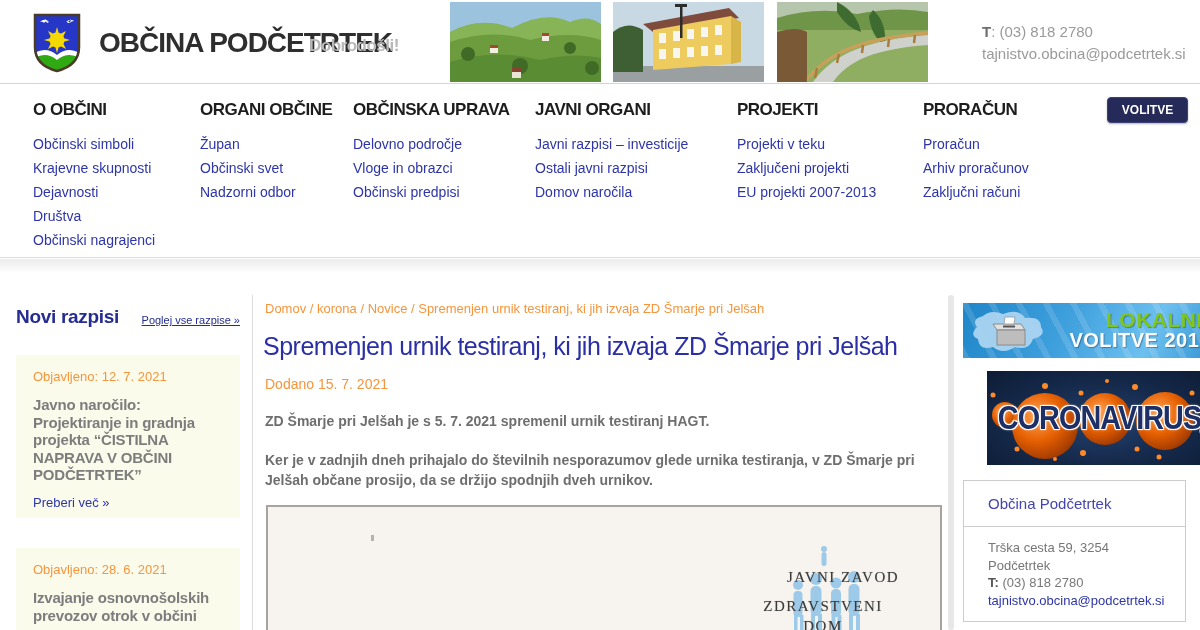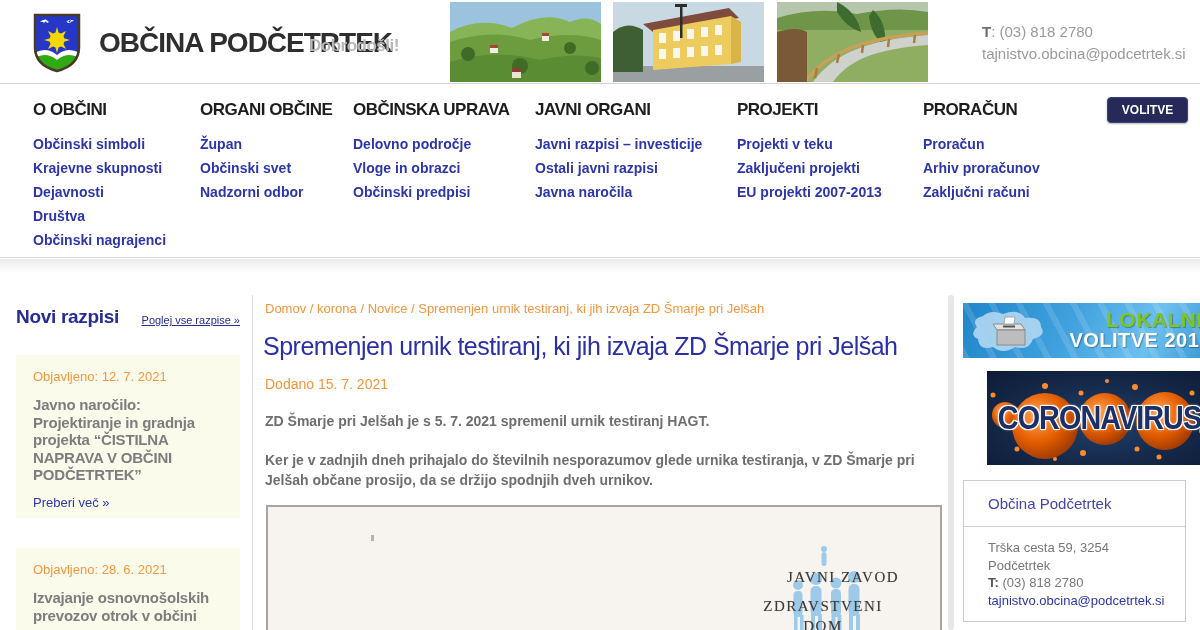--- a/index.html
+++ b/index.html
@@ -23,7 +23,7 @@
   .nav-shadow { position:absolute; top:259px; left:0; width:1200px; height:14px; background:linear-gradient(#ebebeb,#ffffff); z-index:3; }
   .nav-col { position:absolute; top:16px; }
   .nav-col h3 { font-size:17px; font-weight:700; color:#1d1d1d; letter-spacing:-0.5px; font-stretch:condensed; cursor:pointer; white-space:nowrap; }
-  .nav-col ul { list-style:none; margin-top:12px;font-weight:bold; }
+  .nav-col ul { list-style:none; margin-top:12px; }
   .nav-col li { font-size:14px; color:#2d35a8; height:24px; line-height:24px; cursor:pointer; white-space:nowrap; }
   .volitve-btn { position:absolute; left:1107px; top:13px; width:81px; height:26px; background:#262a59; border:1px solid #3c4179; border-radius:4px; color:#fff; font-size:12px; font-weight:700; text-align:center; line-height:24px; cursor:pointer; box-shadow:0 1px 2px rgba(0,0,0,.3); }
   

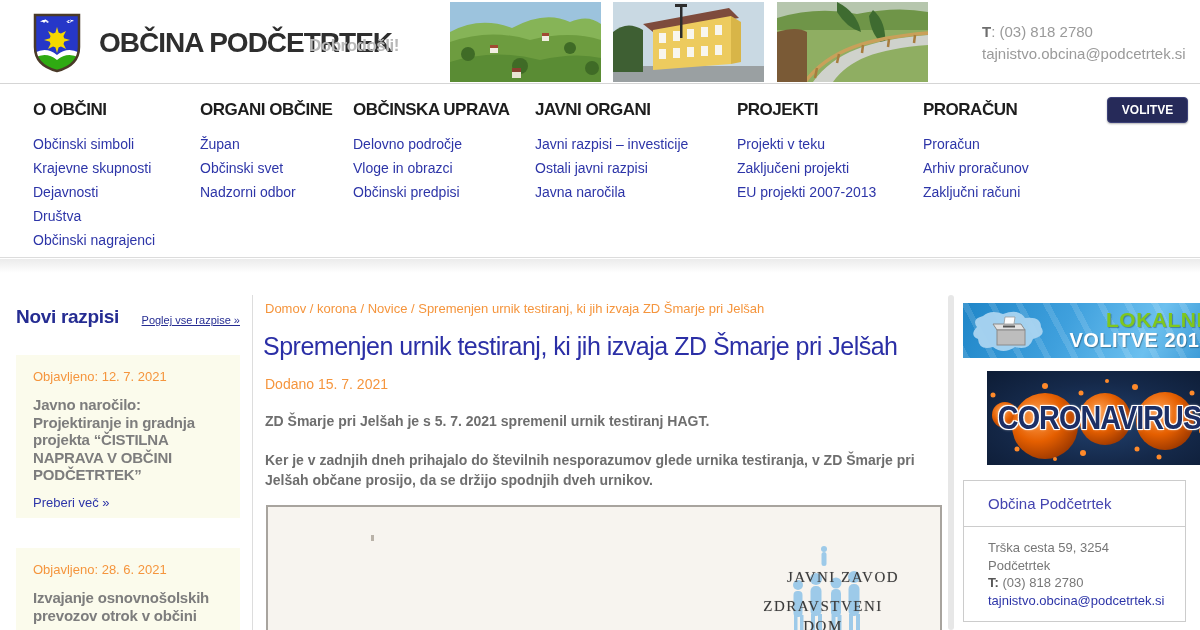--- a/index.html
+++ b/index.html
@@ -208,7 +208,7 @@
       <ul>
         <li>Javni razpisi – investicije</li>
         <li>Ostali javni razpisi</li>
-        <li>Javna naročila</li>
+        <li>Domov naročila</li>
       </ul>
     </div>
     <div class="nav-col" style="left:737px">

